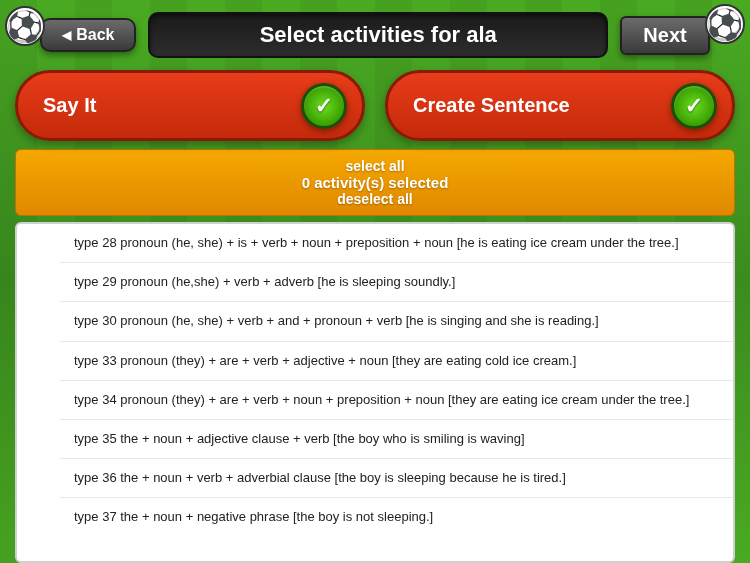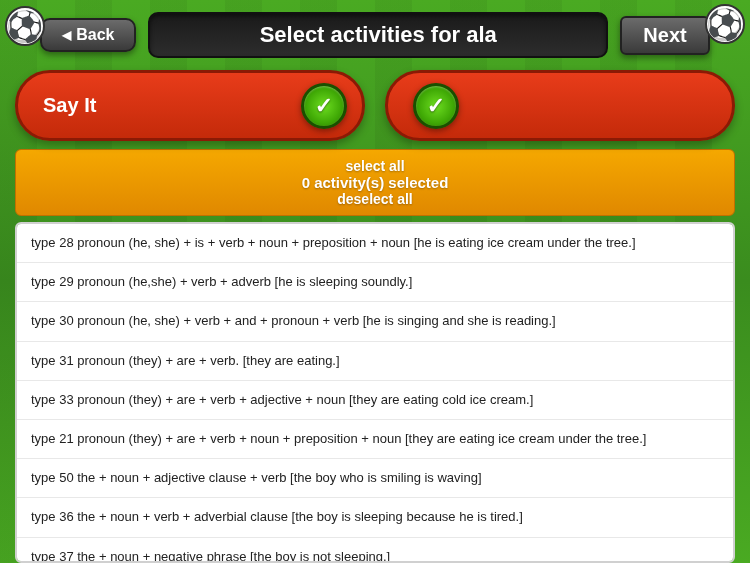--- a/index.html
+++ b/index.html
@@ -240,6 +240,7 @@
       <div class="check-circle"></div>
     </div>
     <div class="activity-btn">
+      <span>Create Sentence</span>
       <div class="check-circle"></div>
     </div>
   </div>

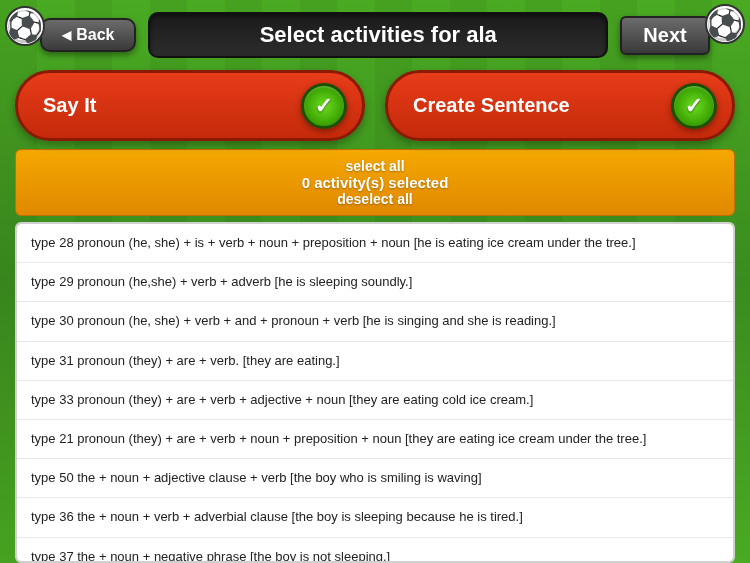--- a/index.html
+++ b/index.html
@@ -196,6 +196,7 @@
       border-radius: 6px;
       border: 2px solid #d0d0d0;
       overflow-y: auto;
+      padding-left: 43px;
     }
 
     .list-item {

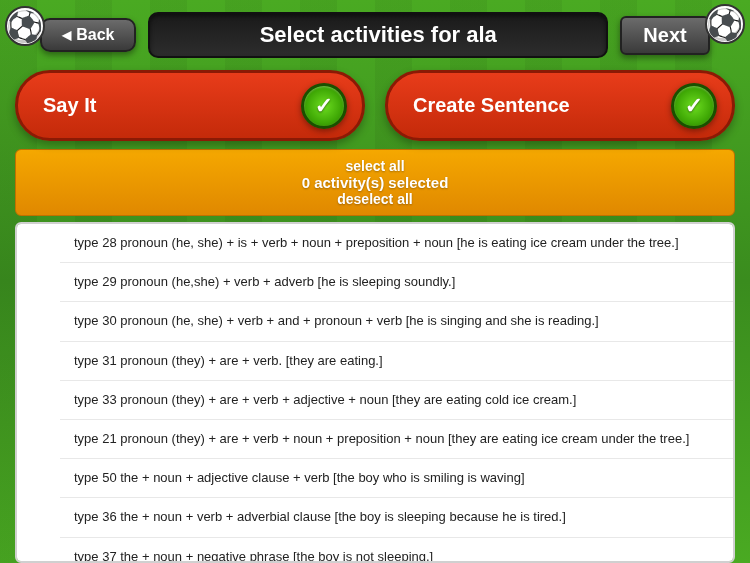--- a/index.html
+++ b/index.html
@@ -256,7 +256,6 @@
   <div class="list-item">type 28 pronoun (he, she) + is + verb + noun + preposition + noun [he is eating ice cream under the tree.]</div>
       <div class="list-item">type 29 pronoun (he,she) + verb + adverb [he is sleeping soundly.]</div>
       <div class="list-item">type 30 pronoun (he, she) + verb + and + pronoun + verb [he is singing and she is reading.]</div>
-      <div class="list-item">type 31 pronoun (they) + are + verb. [they are eating.]</div>
       <div class="list-item">type 33 pronoun (they) + are + verb + adjective + noun [they are eating cold ice cream.]</div>
       <div class="list-item">type 21 pronoun (they) + are + verb + noun + preposition + noun [they are eating ice cream under the tree.]</div>
       <div class="list-item">type 50 the + noun + adjective clause + verb [the boy who is smiling is waving]</div>

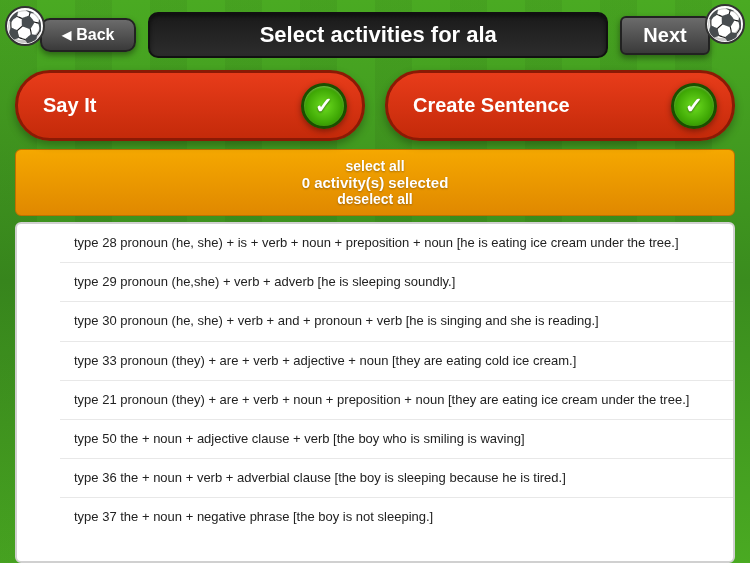--- a/index.html
+++ b/index.html
@@ -257,7 +257,7 @@
       <div class="list-item">type 29 pronoun (he,she) + verb + adverb [he is sleeping soundly.]</div>
       <div class="list-item">type 30 pronoun (he, she) + verb + and + pronoun + verb [he is singing and she is reading.]</div>
       <div class="list-item">type 33 pronoun (they) + are + verb + adjective + noun [they are eating cold ice cream.]</div>
-      <div class="list-item">type 21 pronoun (they) + are + verb + noun + preposition + noun [they are eating ice cream under the tree.]</div>
+      <div class="list-item">type 34 pronoun (they) + are + verb + noun + preposition + noun [they are eating ice cream under the tree.]</div>
       <div class="list-item">type 50 the + noun + adjective clause + verb [the boy who is smiling is waving]</div>
       <div class="list-item">type 36 the + noun + verb + adverbial clause [the boy is sleeping because he is tired.]</div>
       <div class="list-item">type 37 the + noun + negative phrase [the boy is not sleeping.]</div>

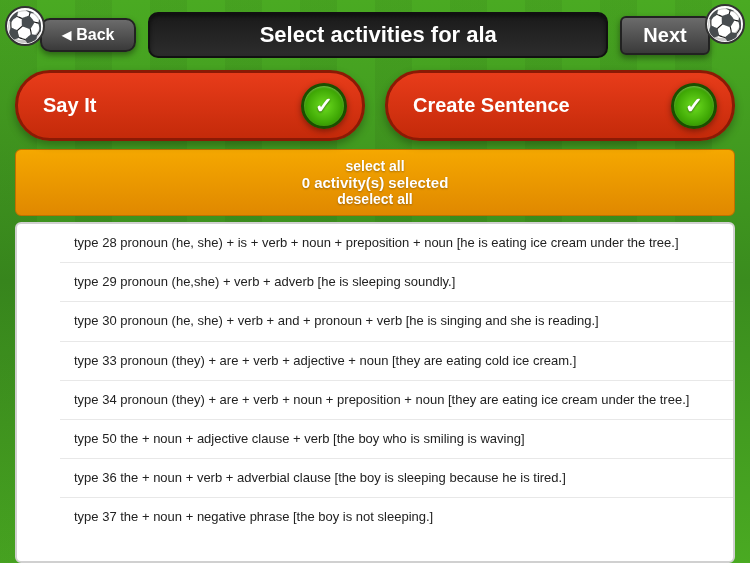--- a/index.html
+++ b/index.html
@@ -258,7 +258,7 @@
       <div class="list-item">type 30 pronoun (he, she) + verb + and + pronoun + verb [he is singing and she is reading.]</div>
       <div class="list-item">type 33 pronoun (they) + are + verb + adjective + noun [they are eating cold ice cream.]</div>
       <div class="list-item">type 34 pronoun (they) + are + verb + noun + preposition + noun [they are eating ice cream under the tree.]</div>
-      <div class="list-item">type 50 the + noun + adjective clause + verb [the boy who is smiling is waving]</div>
+      <div class="list-item">type 35 the + noun + adjective clause + verb [the boy who is smiling is waving]</div>
       <div class="list-item">type 36 the + noun + verb + adverbial clause [the boy is sleeping because he is tired.]</div>
       <div class="list-item">type 37 the + noun + negative phrase [the boy is not sleeping.]</div>
     </div>

